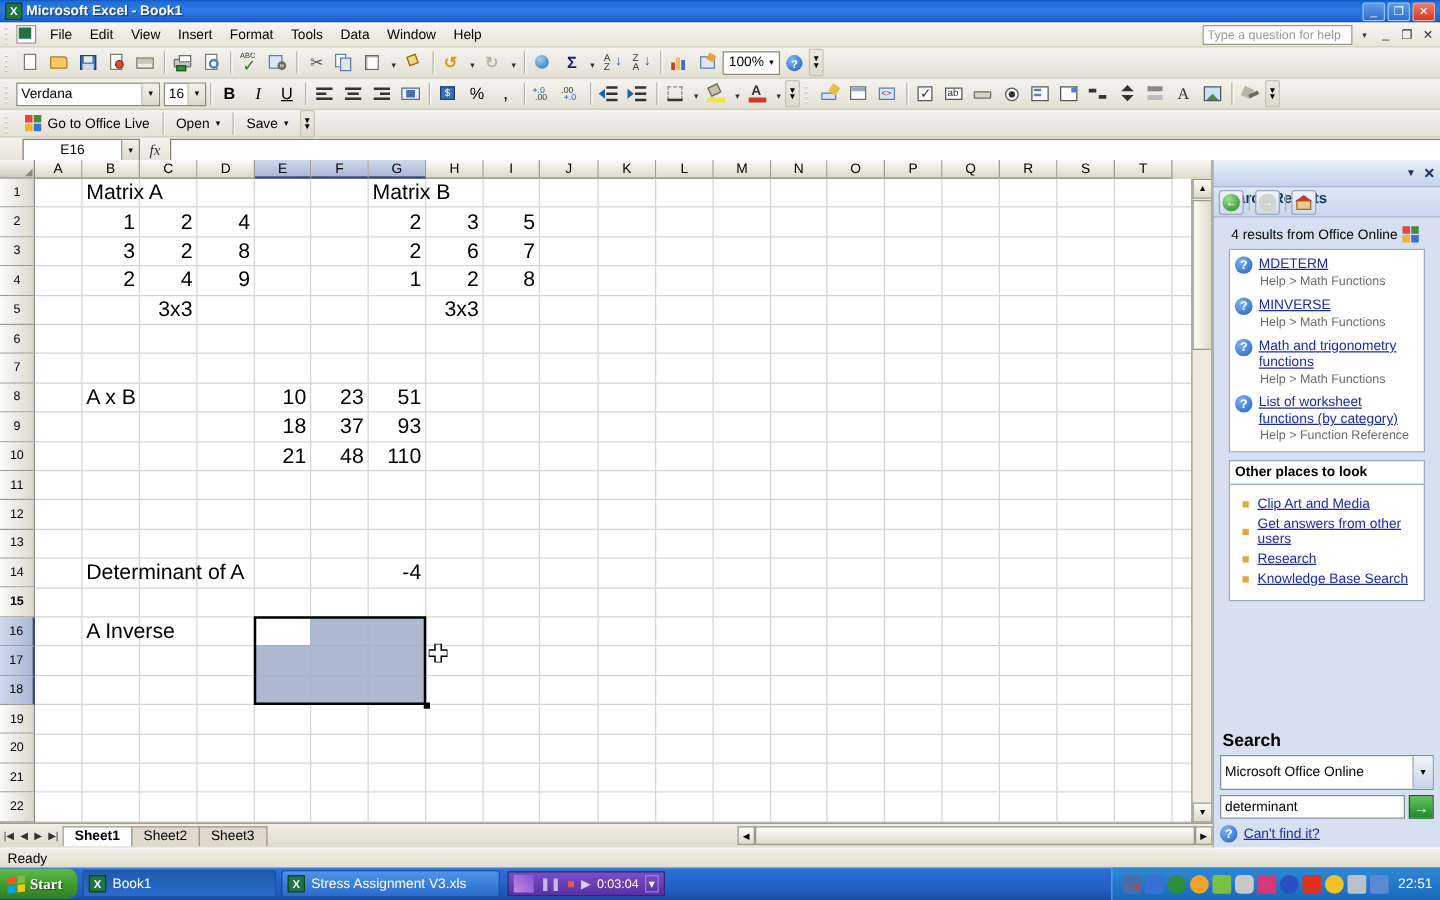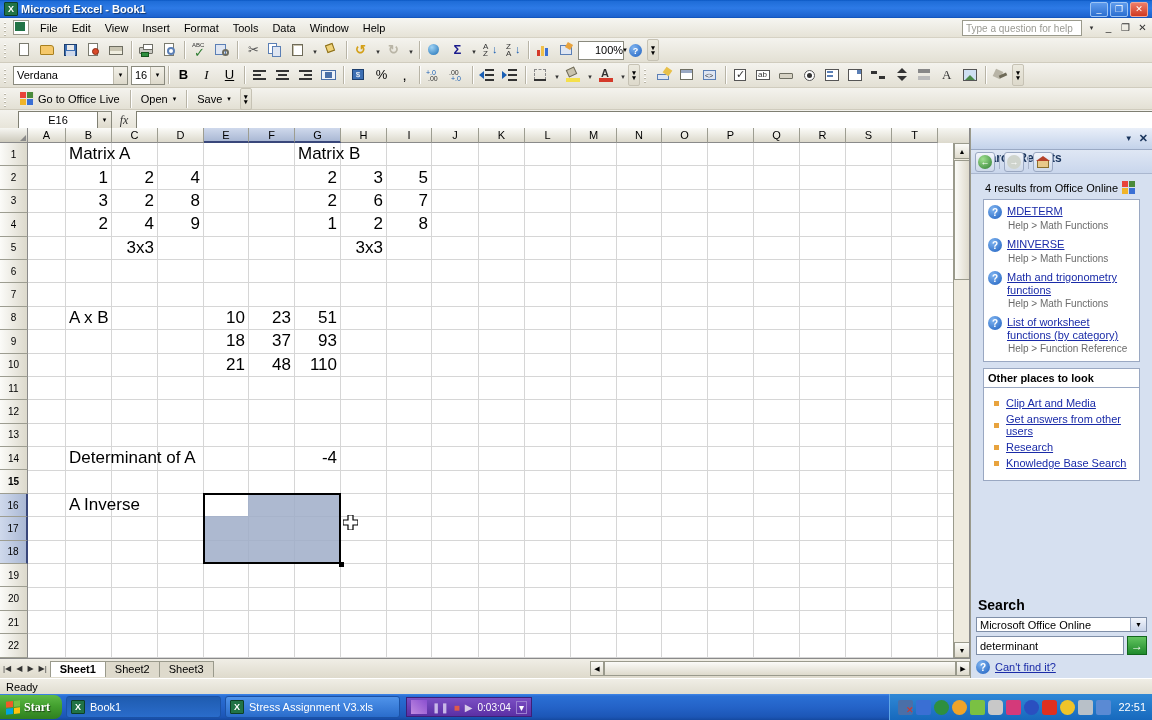--- a/index.html
+++ b/index.html
@@ -76,7 +76,7 @@
   .sizebox .arw{ margin-left:auto;width:14px;height:17px;background:linear-gradient(180deg,#f3f1e9,#ddd9cb);
     display:flex;align-items:center;justify-content:center;font-size:7px;border-left:1px solid #bdb9ab;}
   .zoombox{ width:46px;height:19px;border:1px solid #8a8a7e;background:#fff;
-    display:flex;align-items:center;padding-left:16px;font-size:11px;}
+    display:flex;align-items:center;padding-left:4px;font-size:11px;}
   .zoombox .arw{ margin-left:auto;width:13px;height:17px;display:flex;align-items:center;justify-content:center;font-size:7px;}
   .bi{ font-size:13px; width:17px; text-align:center; line-height:16px; color:#000; }
   

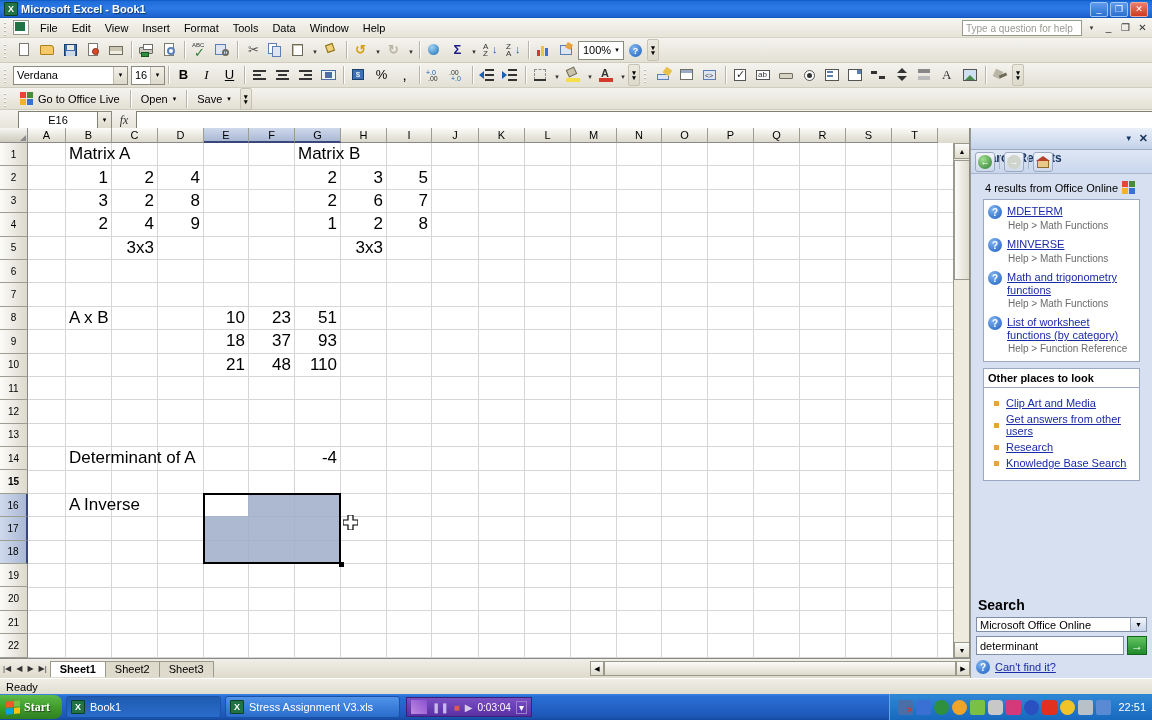--- a/index.html
+++ b/index.html
@@ -154,7 +154,7 @@
   .lnk a{ color:#1a2ba8; text-decoration:underline; font-size:11px; }
   #searchsec{ position:absolute; left:0; right:0; bottom:0; padding:4px 5px 6px 5px; }
   #searchsec h3{ margin:2px 0 4px 2px; font-size:14px; font-weight:bold; color:#000; }
-  .selwrap{ display:flex; height:15px; border:1px solid #7f8fa8; background:#fff; }
+  .selwrap{ display:flex; height:28px; border:1px solid #7f8fa8; background:#fff; }
   .selwrap .val{ flex:1; font-size:11px; display:flex;align-items:center;padding-left:3px; }
   .selwrap .arw{ width:16px;background:linear-gradient(180deg,#f2f5fb,#c7d3e8);border-left:1px solid #98a6bf;
     display:flex;align-items:center;justify-content:center;font-size:7px;}

